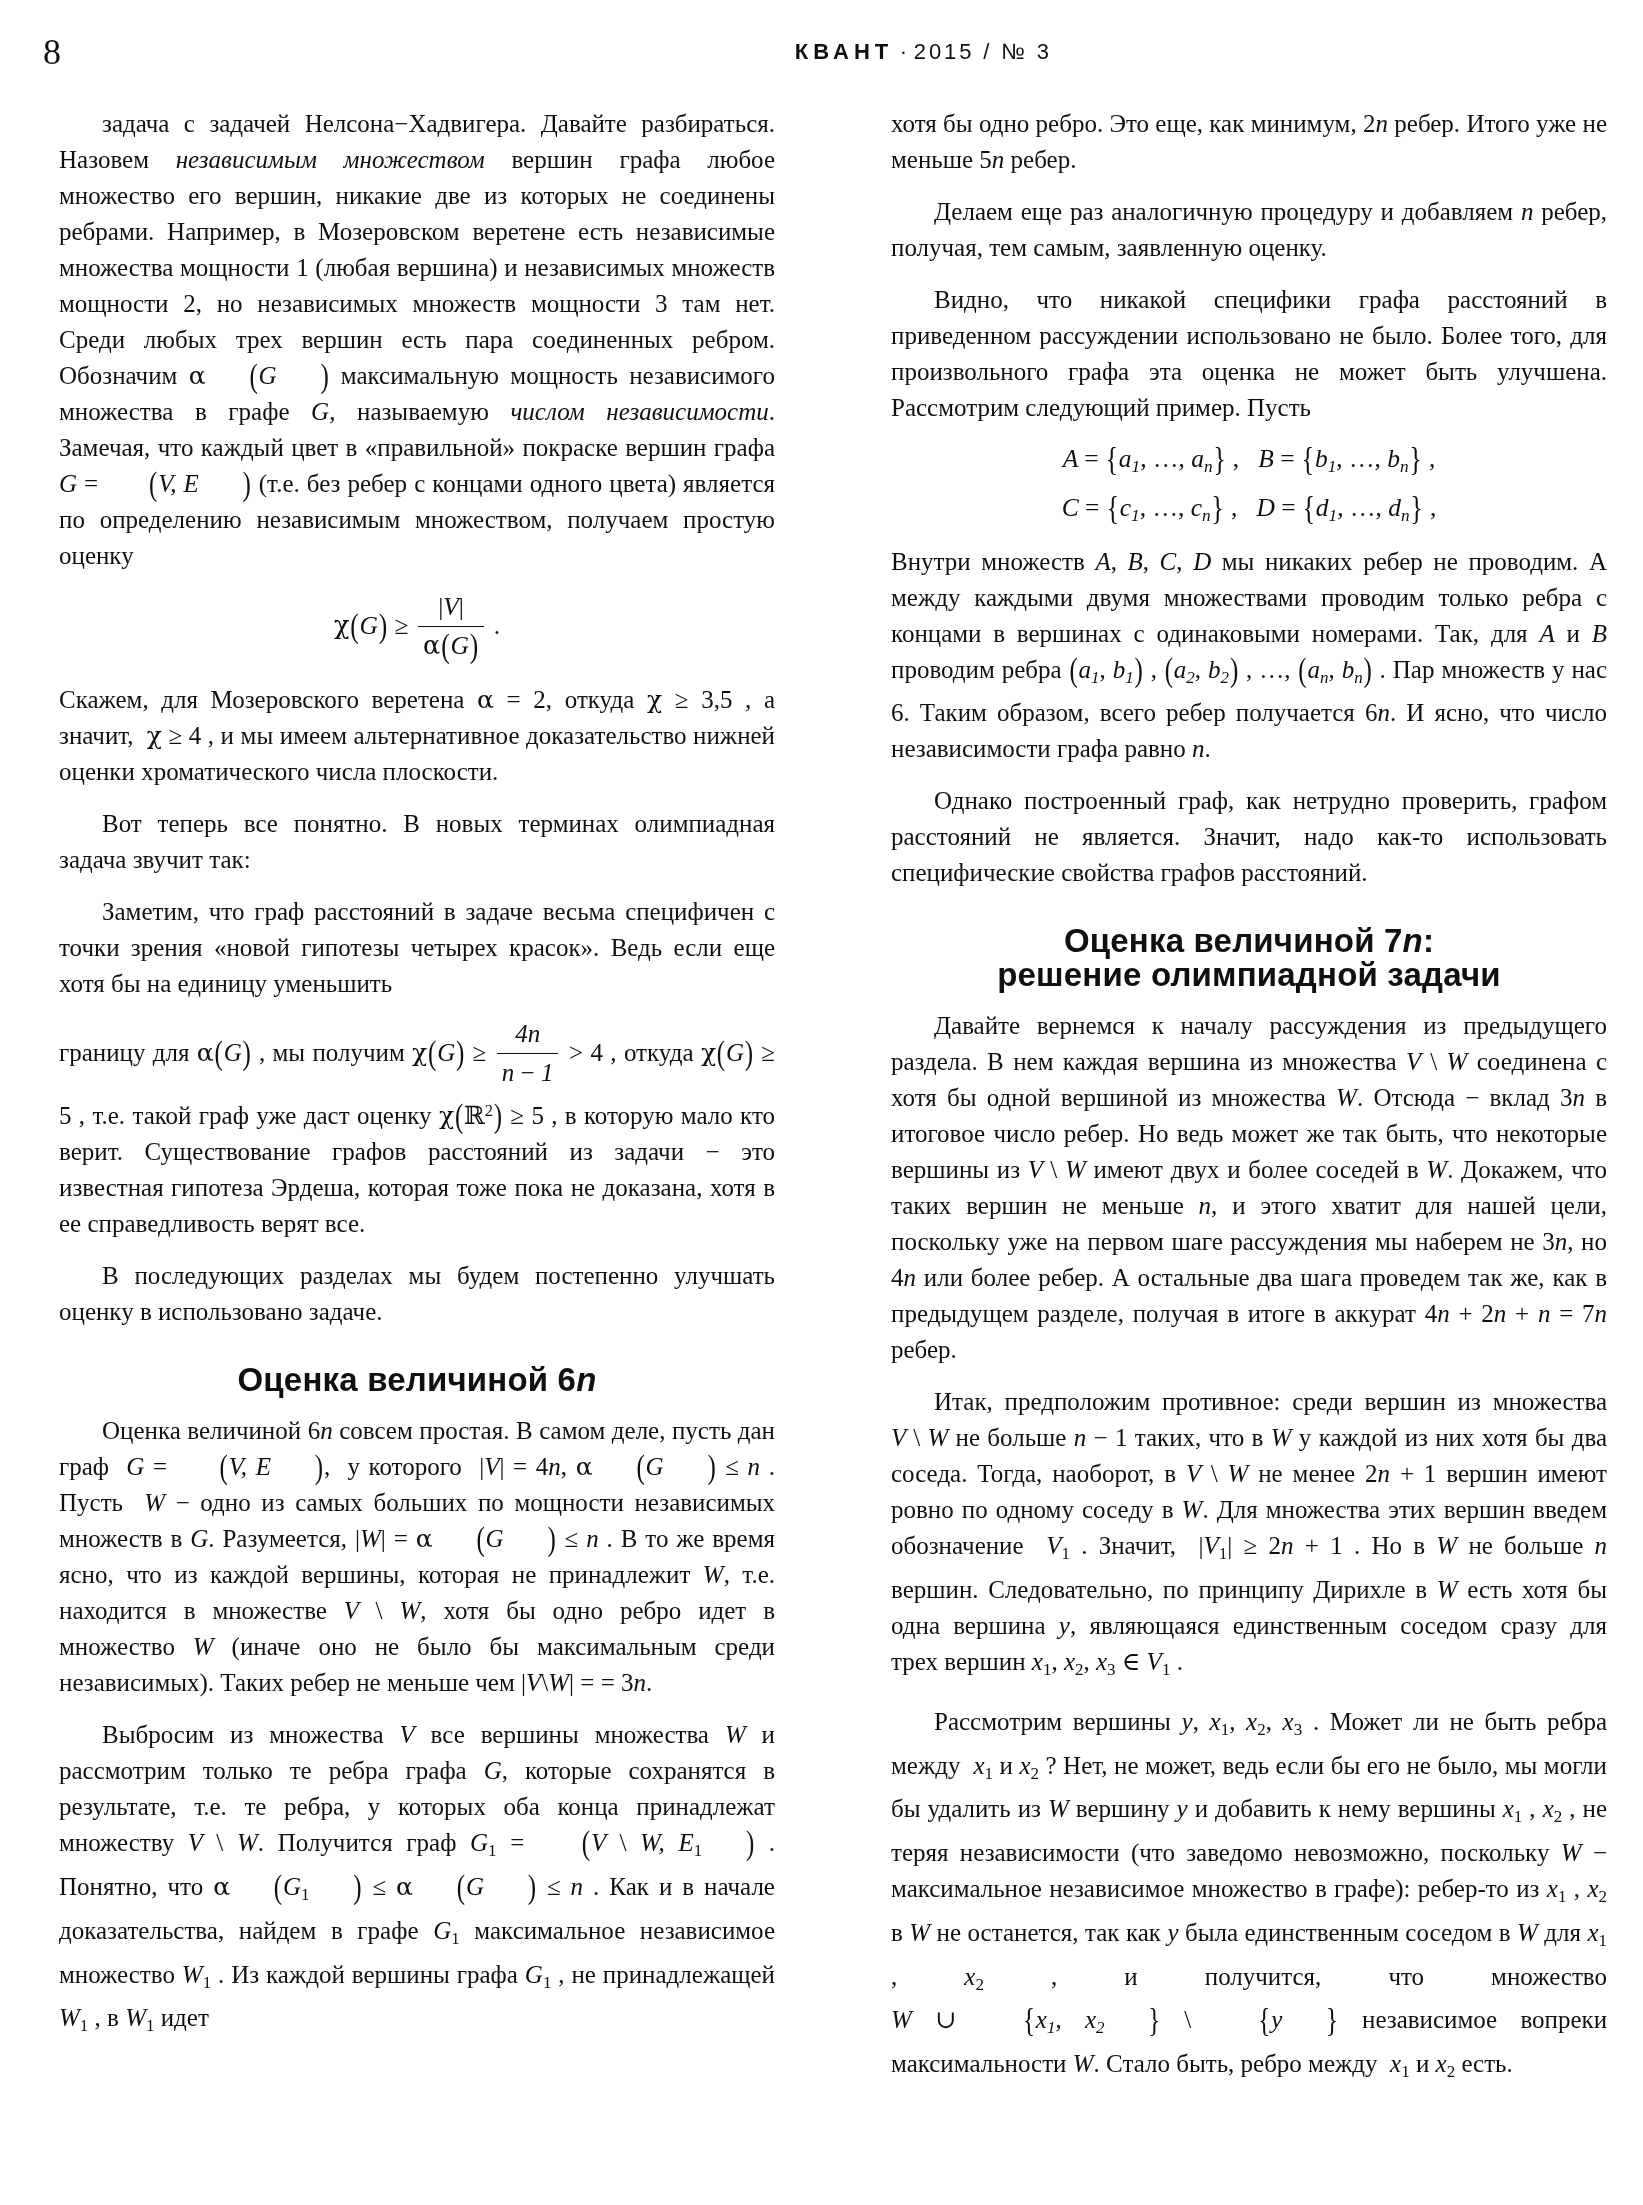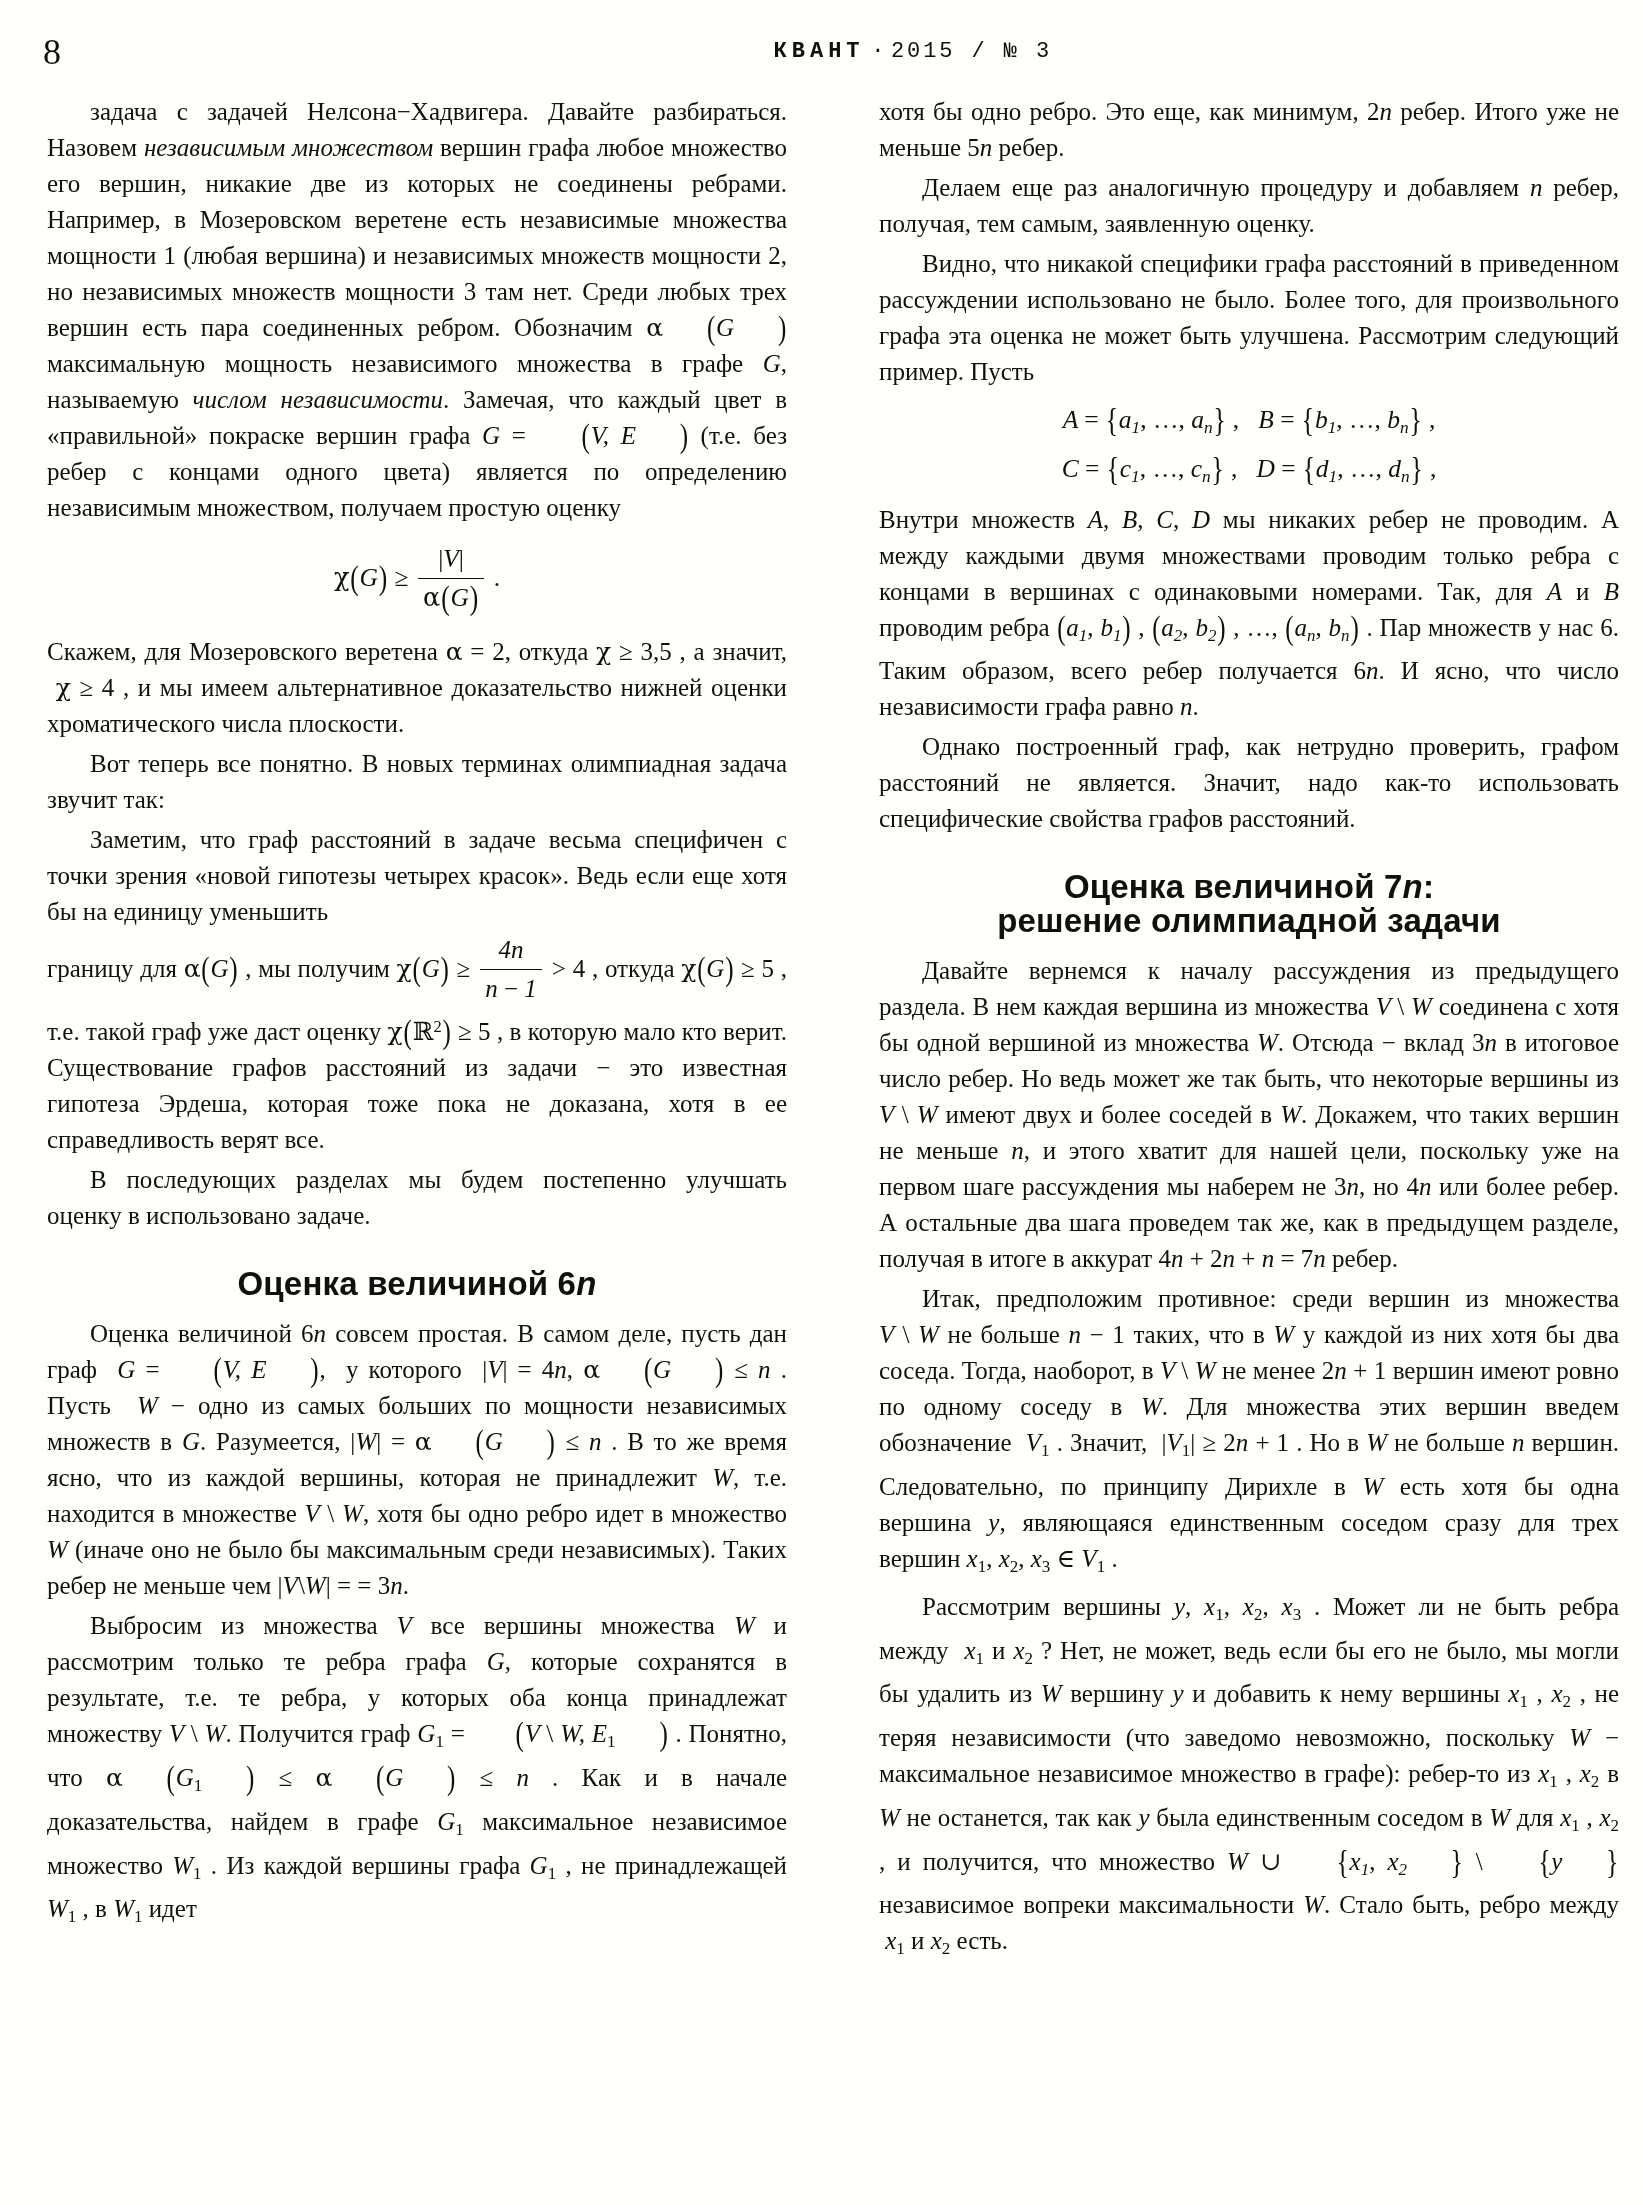--- a/index.html
+++ b/index.html
@@ -32,7 +32,7 @@
     text-align:right;
     font-size:22px;line-height:28px;
     letter-spacing:2.9px;
-    font-family:Liberation Mono, monospace;
+    font-family:Liberation Sans, sans-serif;
   }
   .journal .jname{font-weight:bold;letter-spacing:5px;}
   .journal .jdot{letter-spacing:0;padding:0 6.6px;}

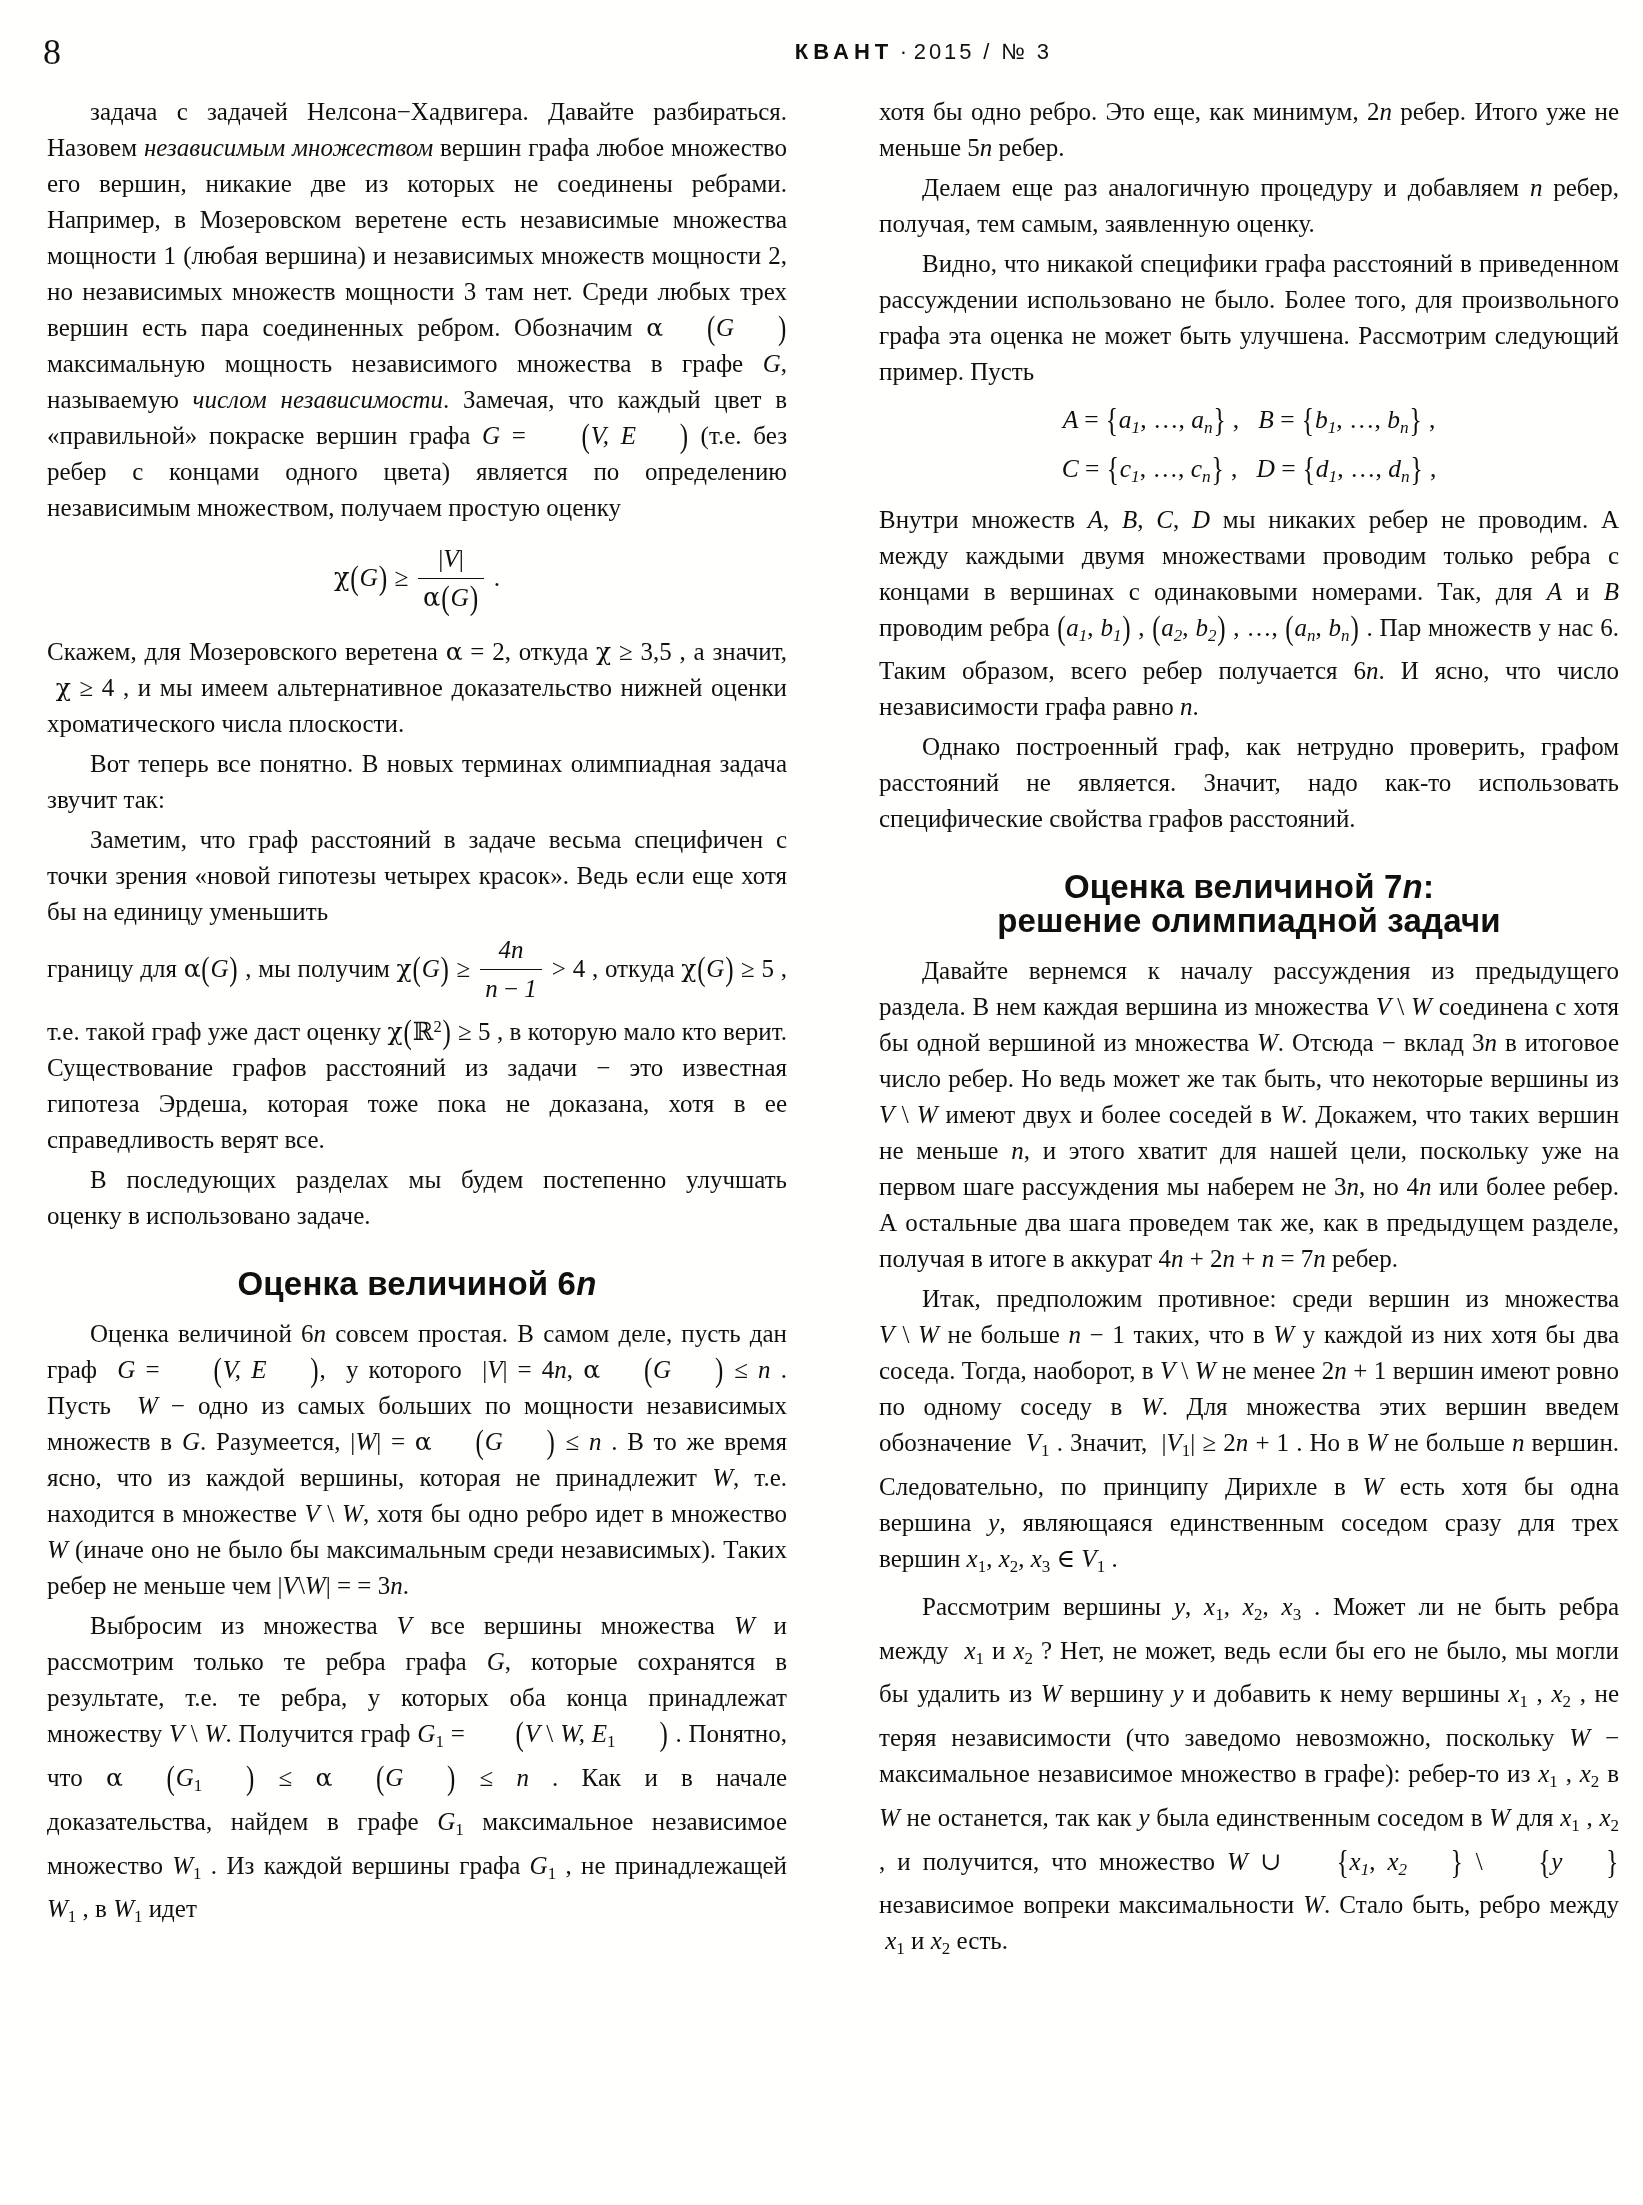--- a/index.html
+++ b/index.html
@@ -49,7 +49,7 @@
   }
   .col.left{left:43px;}
   .col.right{left:875px;}
-  p{margin:4px;text-indent:43px;}
+  p{margin:16px;text-indent:43px;}
   p.noind{text-indent:0;}
   .it{font-style:italic;}
   

